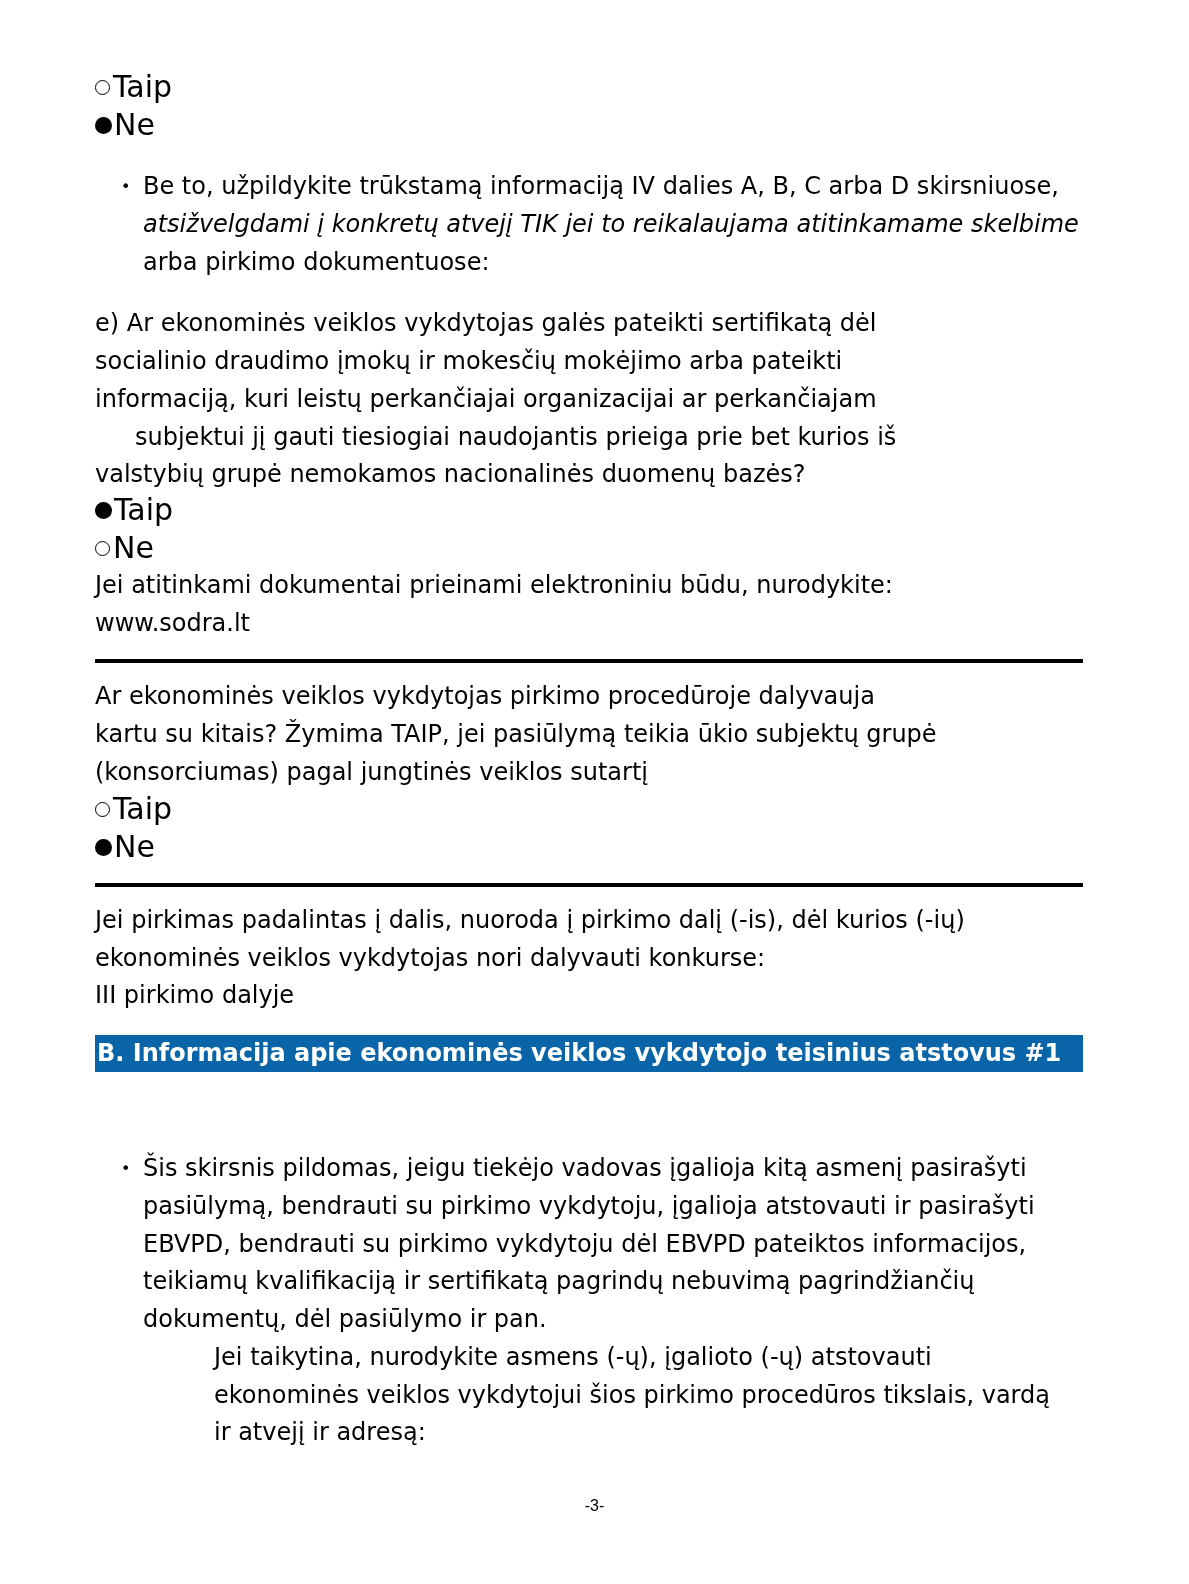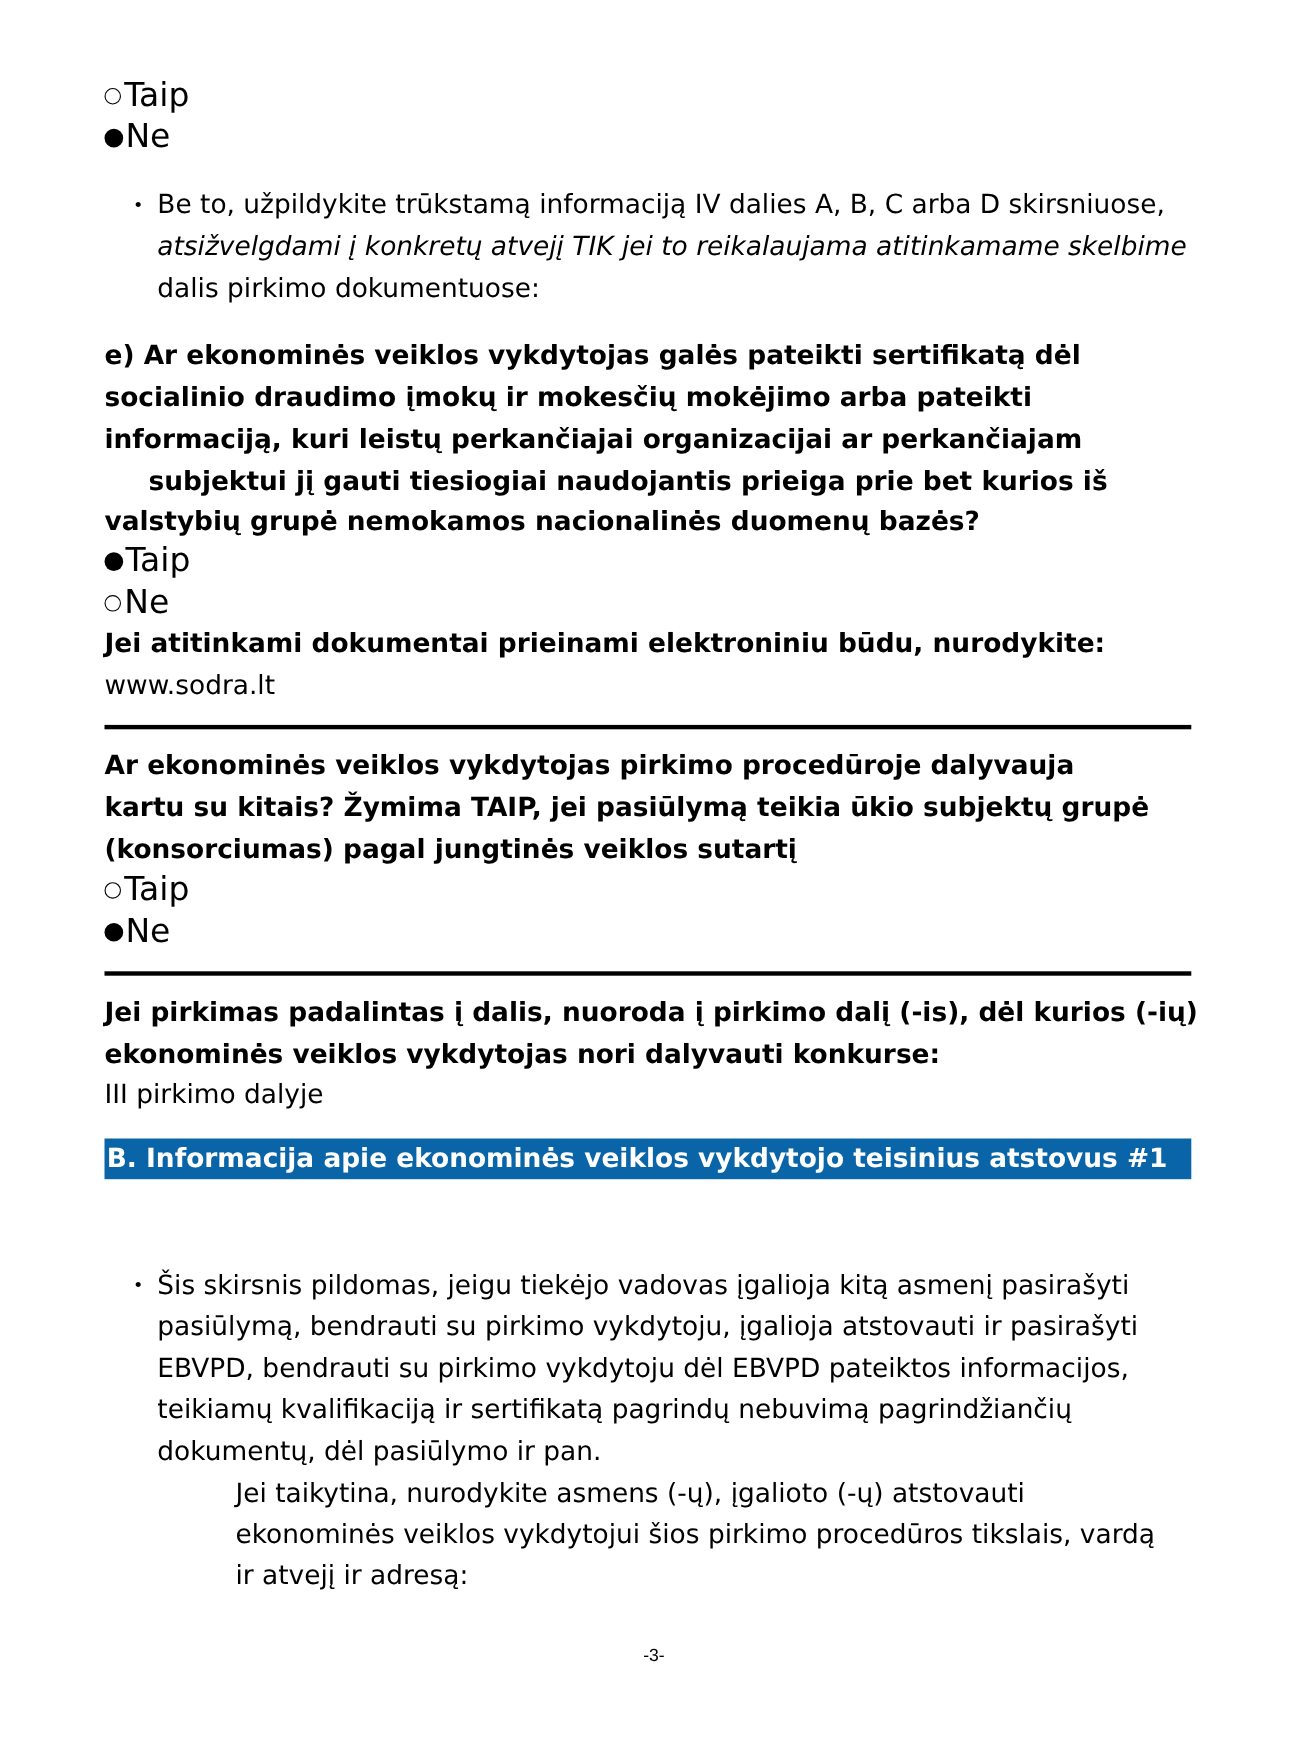--- a/index.html
+++ b/index.html
@@ -38,7 +38,7 @@
 <span class="bullet" style="left:121px; top:177px;">•</span>
 <div class="abs line" style="left:143px; top:167px;">Be to, užpildykite trūkstamą informaciją IV dalies A, B, C arba D skirsniuose,</div>
 <div class="abs line" style="left:143px; top:205px;font-style:italic;">atsižvelgdami į konkretų atvejį TIK jei to reikalaujama atitinkamame skelbime</div>
-<div class="abs line" style="left:143px; top:243px;">dalis pirkimo dokumentuose:</div>
+<div class="abs line" style="left:143px; top:243px;">arba pirkimo dokumentuose:</div>
 
 <div class="abs line bold" style="left:95px; top:304px;">e) Ar ekonominės veiklos vykdytojas galės pateikti sertifikatą dėl</div>
 <div class="abs line bold" style="left:95px; top:342px;">socialinio draudimo įmokų ir mokesčių mokėjimo arba pateikti</div>

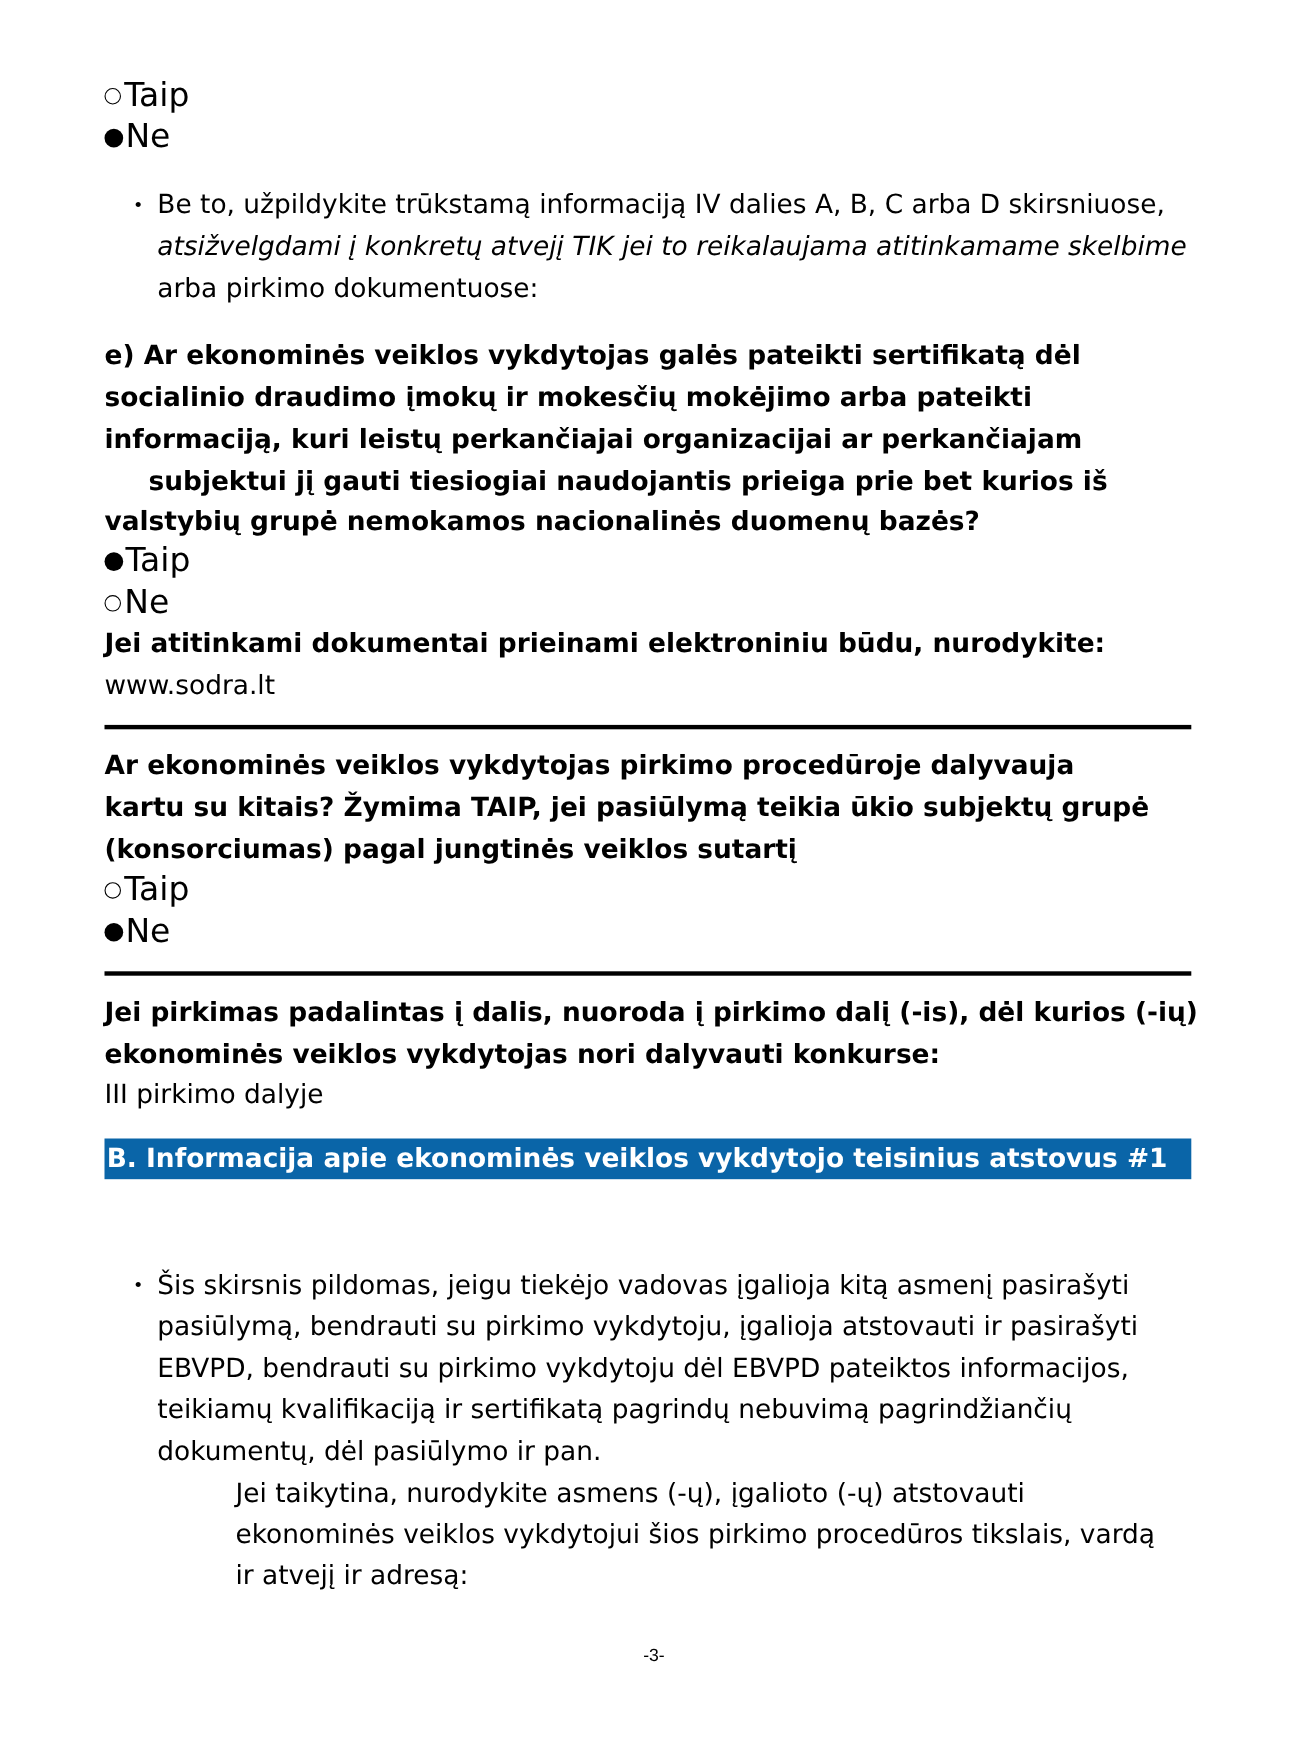--- a/index.html
+++ b/index.html
@@ -9,7 +9,7 @@
     }
     .abs { position: absolute; }
     .line { font-size: 24px; line-height: 38px; white-space: nowrap; }
-    .bold { font-weight: bold; }
+    .bold { font-weight: normal; }
     .radio-row { position: absolute; left: 95px; font-size: 30px; line-height: 38px; display: flex; align-items: center; }
     .radio { display: inline-block; width: 15px; height: 15px; border-radius: 50%; margin-right: 3px; box-sizing: border-box; }
     .radio.off { border: 1px solid #000; background: #fff; }

